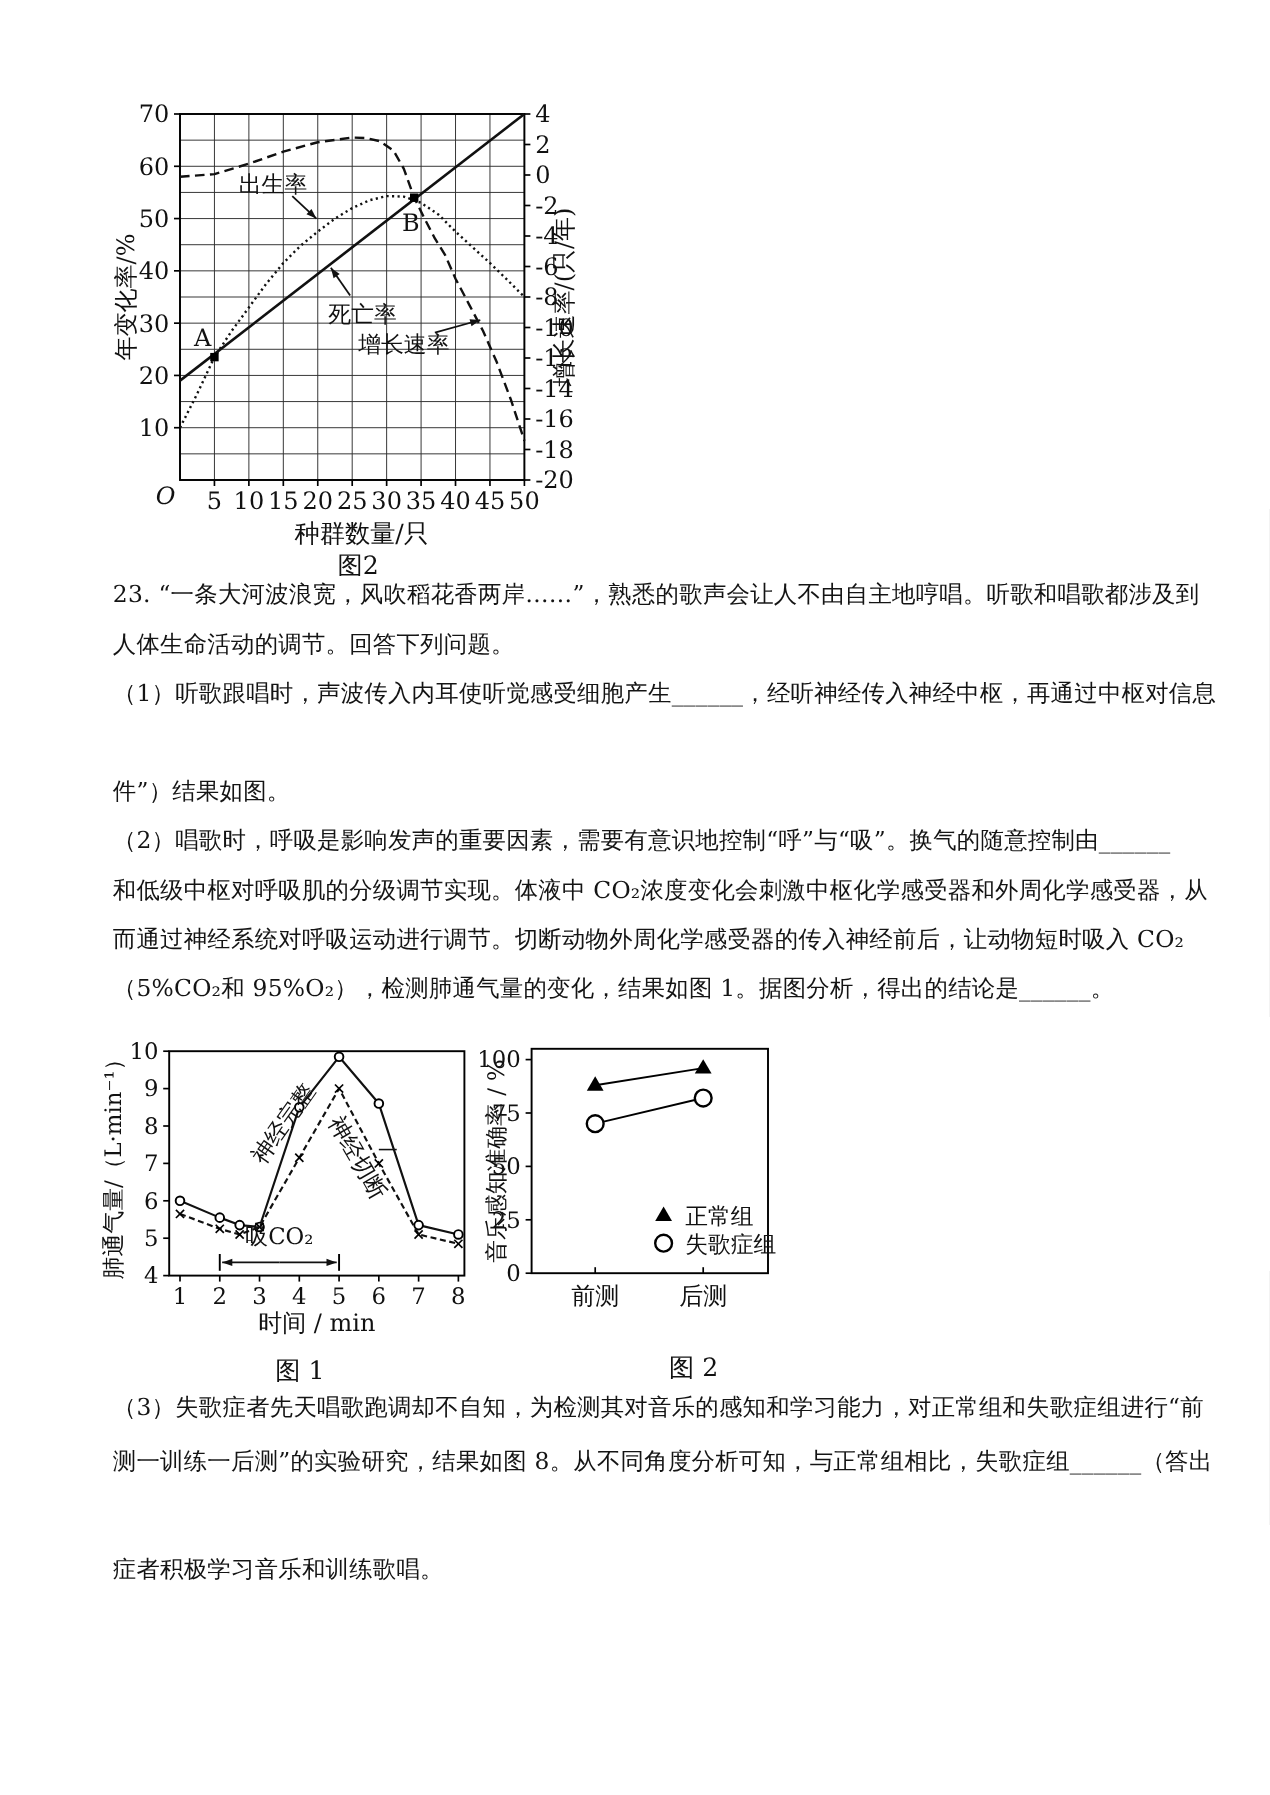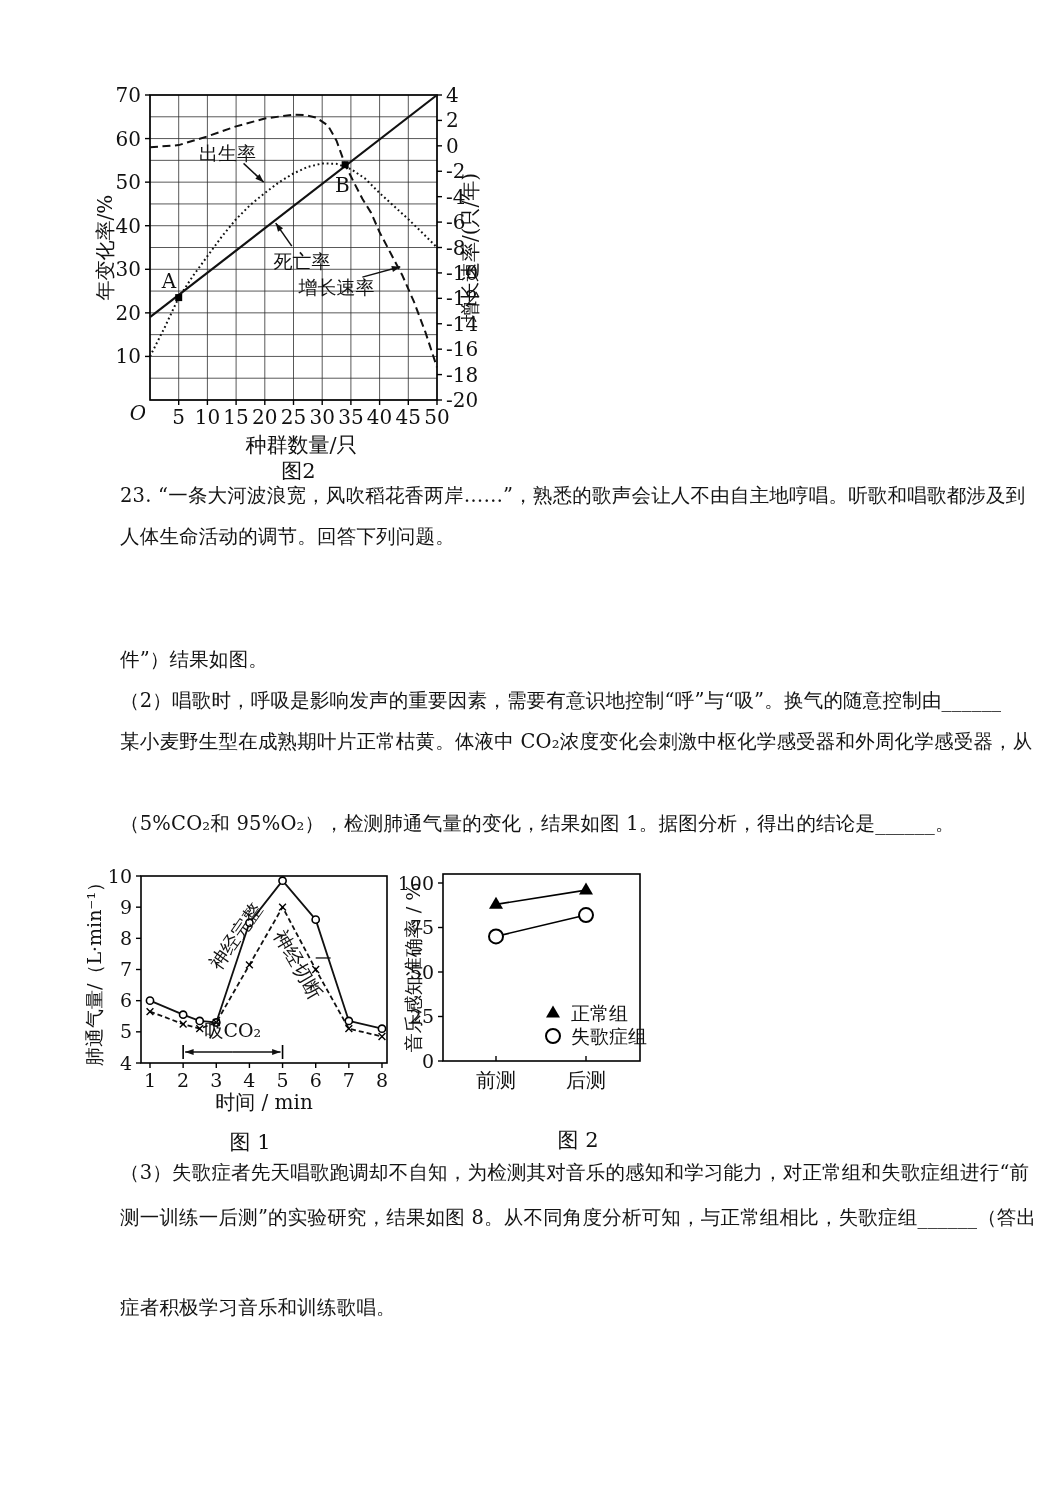--- a/index.html
+++ b/index.html
@@ -19,7 +19,6 @@
     white-space:nowrap;
     letter-spacing:0.2px;
     color:#141414;
-    margin-left:26px;
   }
   .figure{position:absolute;}
   svg text{fill:#111;}

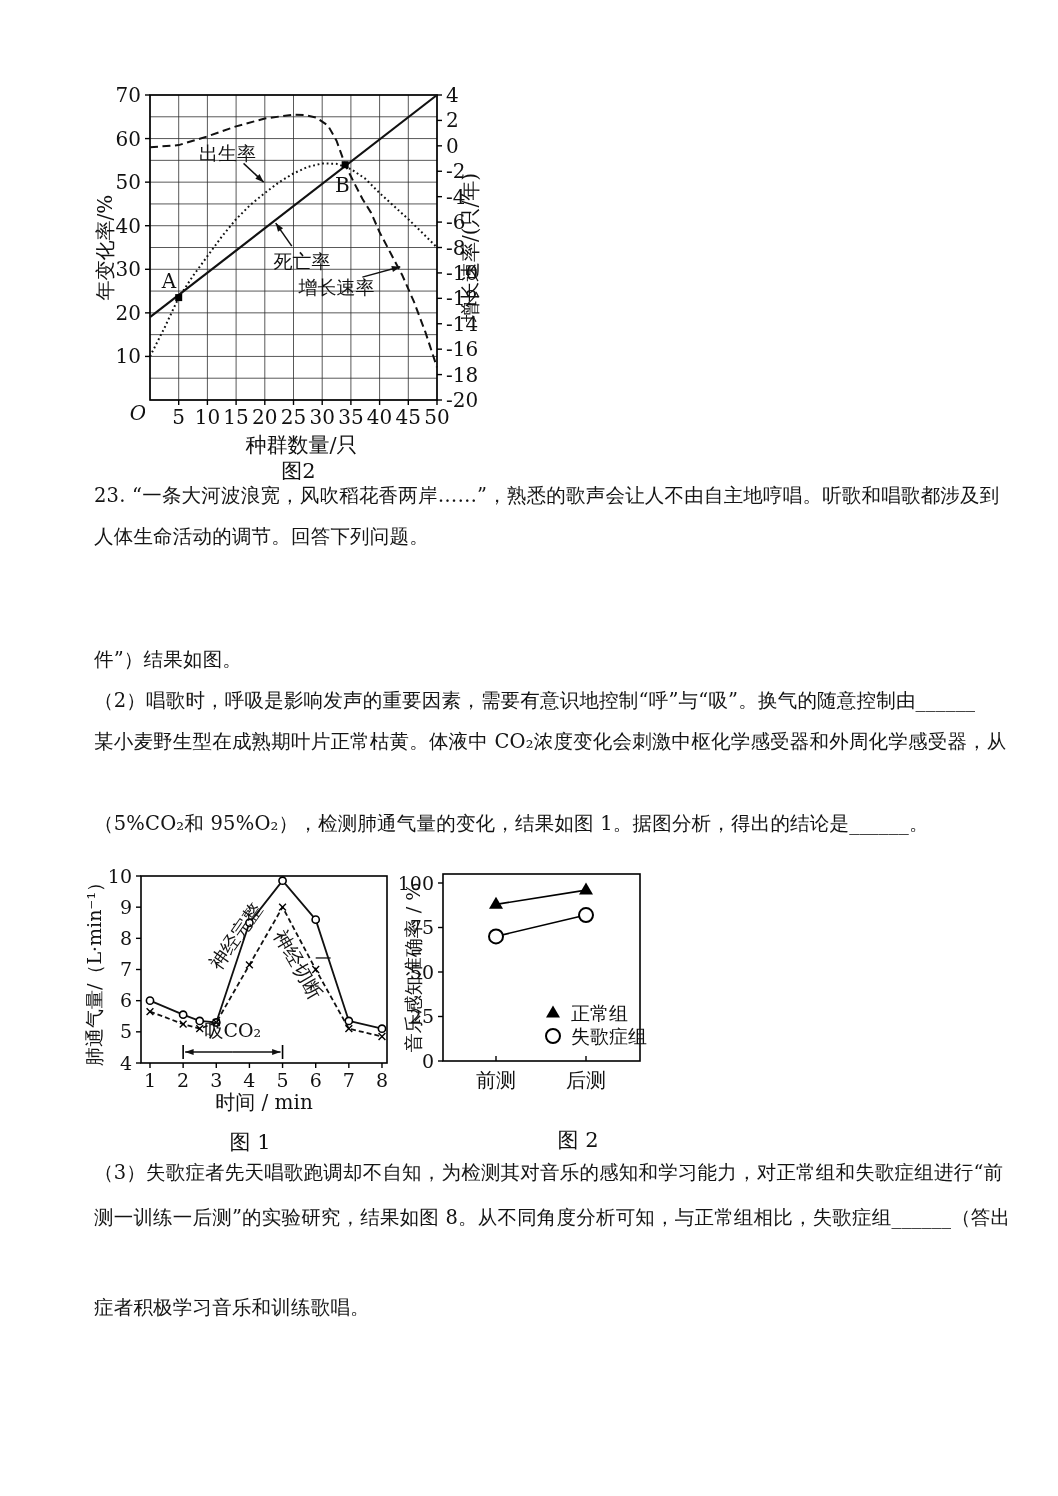--- a/index.html
+++ b/index.html
@@ -142,6 +142,7 @@
   <div class="textline" style="top:483px">23. “一条大河波浪宽，风吹稻花香两岸……”，熟悉的歌声会让人不由自主地哼唱。听歌和唱歌都涉及到</div>
   <div class="textline" style="top:524px">人体生命活动的调节。回答下列问题。</div>
 
+  <div class="textline" style="top:565px">（1）听歌跟唱时，声波传入内耳使听觉感受细胞产生______，经听神经传入神经中枢，再通过中枢对信息</div>
   <div class="textline" style="top:647px">件”）结果如图。</div>
 
   <div class="textline" style="top:688px">（2）唱歌时，呼吸是影响发声的重要因素，需要有意识地控制“呼”与“吸”。换气的随意控制由______</div>

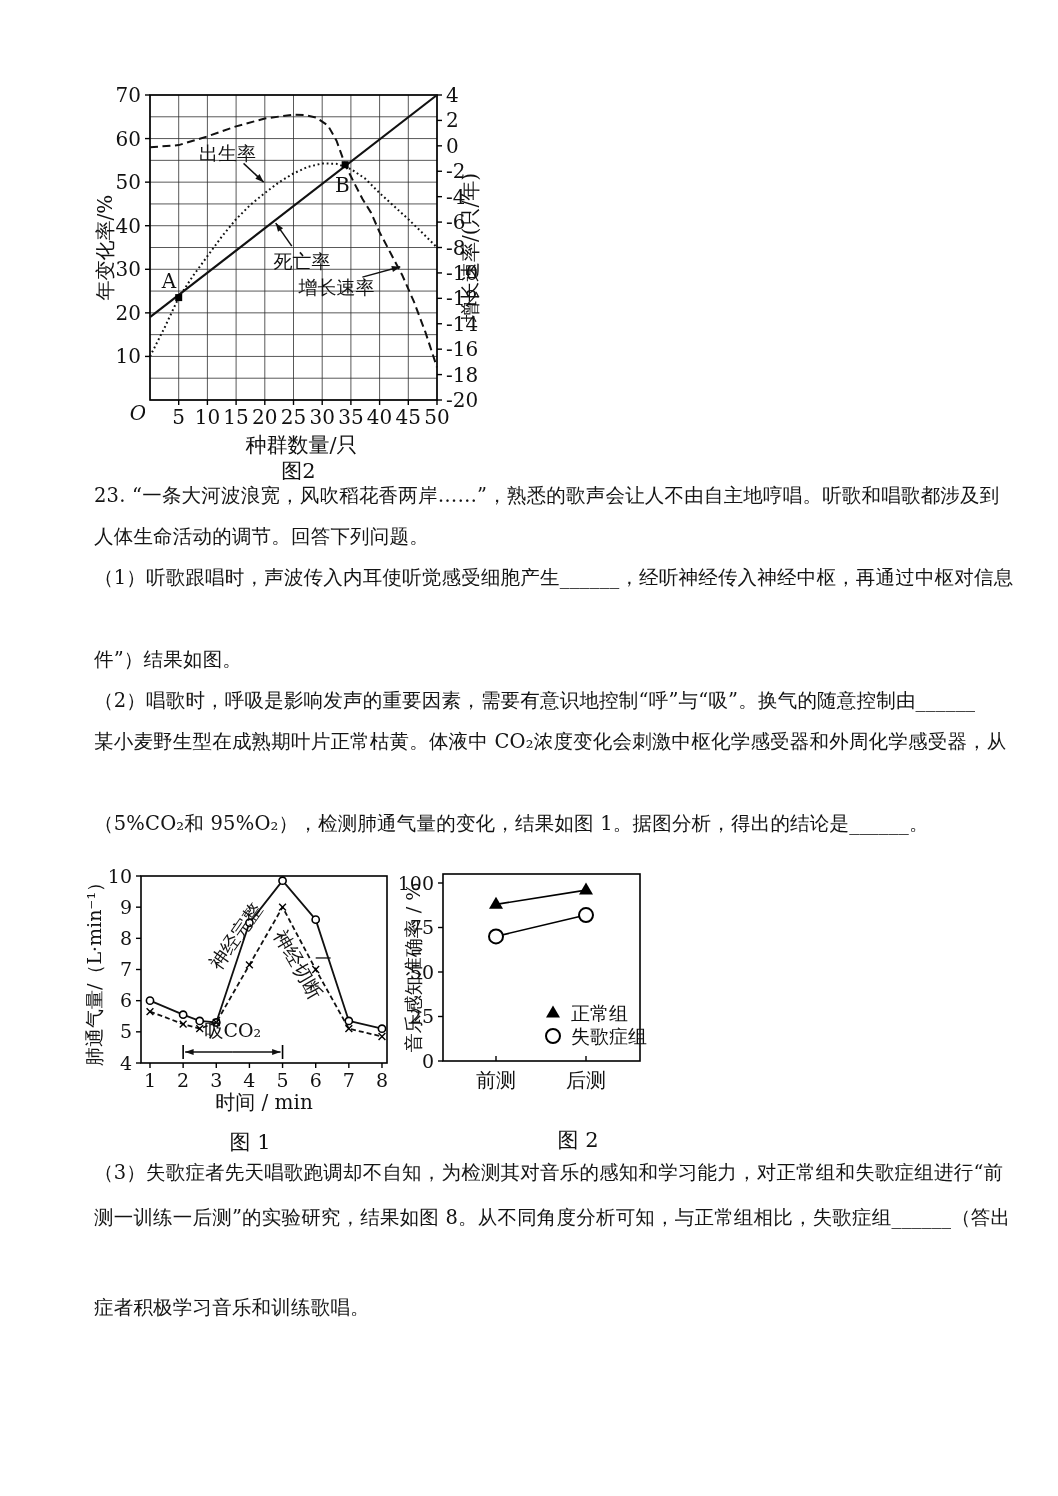--- a/index.html
+++ b/index.html
@@ -146,7 +146,7 @@
   <div class="textline" style="top:647px">件”）结果如图。</div>
 
   <div class="textline" style="top:688px">（2）唱歌时，呼吸是影响发声的重要因素，需要有意识地控制“呼”与“吸”。换气的随意控制由______</div>
-  <div class="textline" style="top:729px">某小麦野生型在成熟期叶片正常枯黄。体液中 CO₂浓度变化会刺激中枢化学感受器和外周化学感受器，从</div>
+  <div class="textline" style="top:729px">和低级中枢对呼吸肌的分级调节实现。体液中 CO₂浓度变化会刺激中枢化学感受器和外周化学感受器，从</div>
   <div class="textline" style="top:811px">（5%CO₂和 95%O₂），检测肺通气量的变化，结果如图 1。据图分析，得出的结论是______。</div>
 
   <div class="figure" id="lung-chart" style="left:85px;top:855px;width:345px;height:305px;"><svg width="345" height="305" viewBox="0 0 345 305">

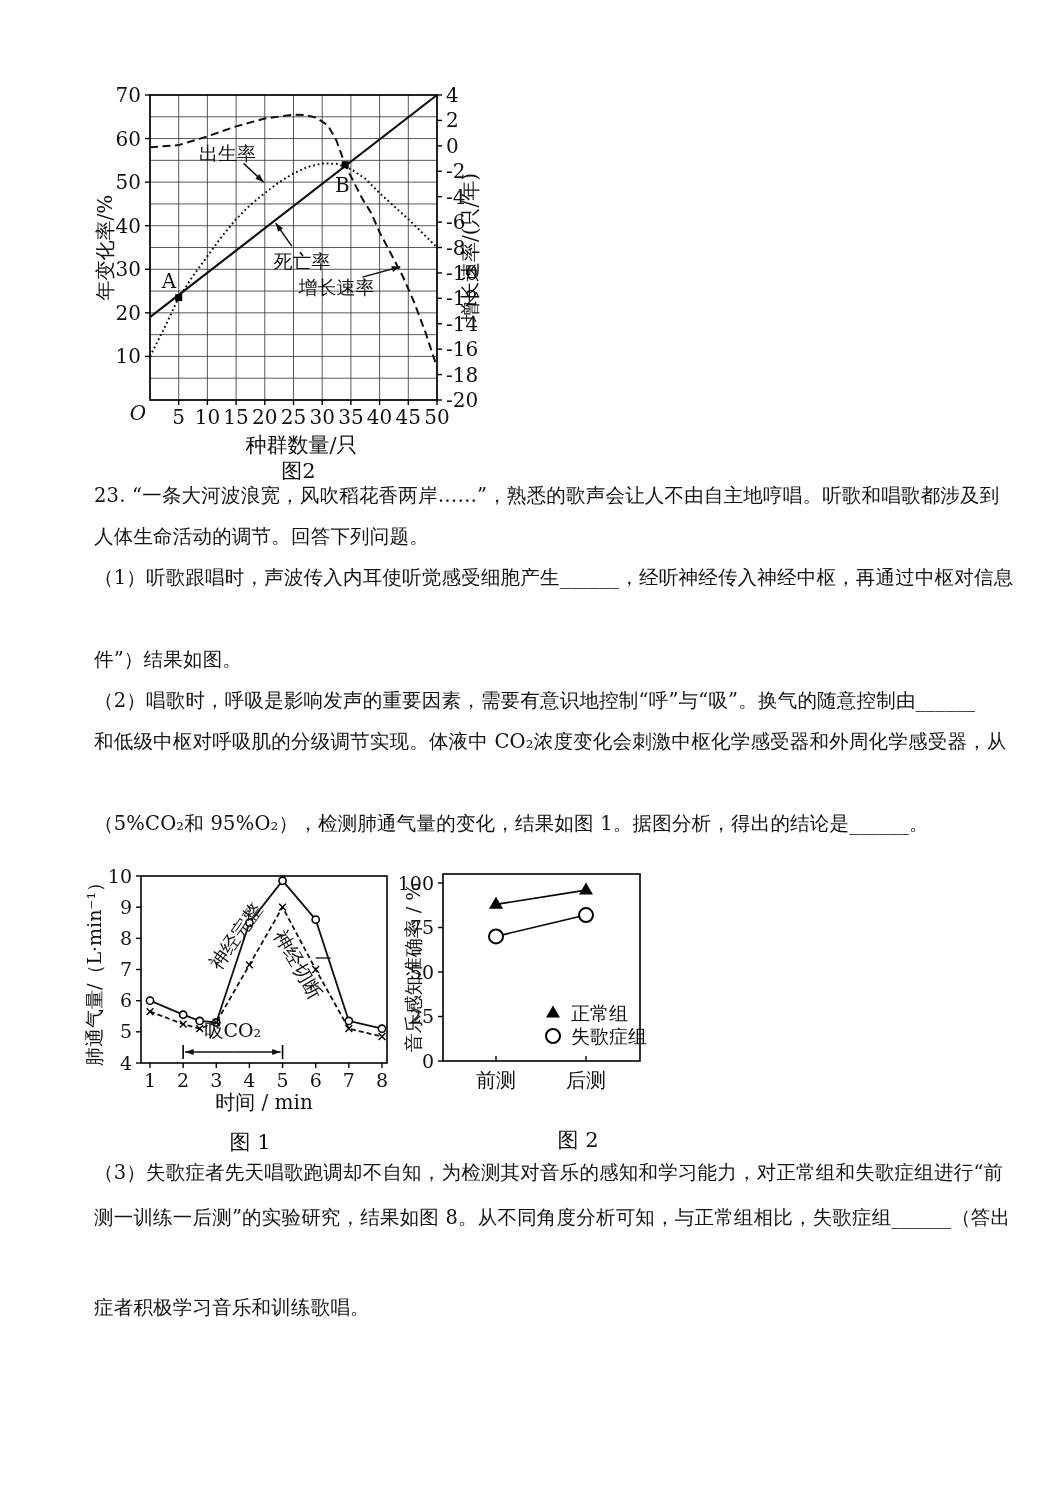--- a/index.html
+++ b/index.html
@@ -147,6 +147,7 @@
 
   <div class="textline" style="top:688px">（2）唱歌时，呼吸是影响发声的重要因素，需要有意识地控制“呼”与“吸”。换气的随意控制由______</div>
   <div class="textline" style="top:729px">和低级中枢对呼吸肌的分级调节实现。体液中 CO₂浓度变化会刺激中枢化学感受器和外周化学感受器，从</div>
+  <div class="textline" style="top:770px">而通过神经系统对呼吸运动进行调节。切断动物外周化学感受器的传入神经前后，让动物短时吸入 CO₂</div>
   <div class="textline" style="top:811px">（5%CO₂和 95%O₂），检测肺通气量的变化，结果如图 1。据图分析，得出的结论是______。</div>
 
   <div class="figure" id="lung-chart" style="left:85px;top:855px;width:345px;height:305px;"><svg width="345" height="305" viewBox="0 0 345 305">

